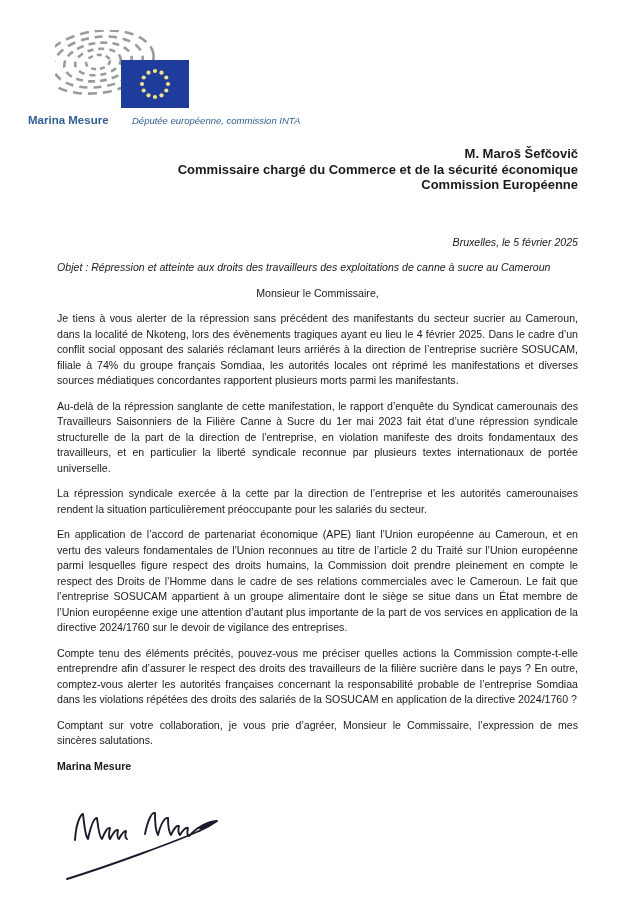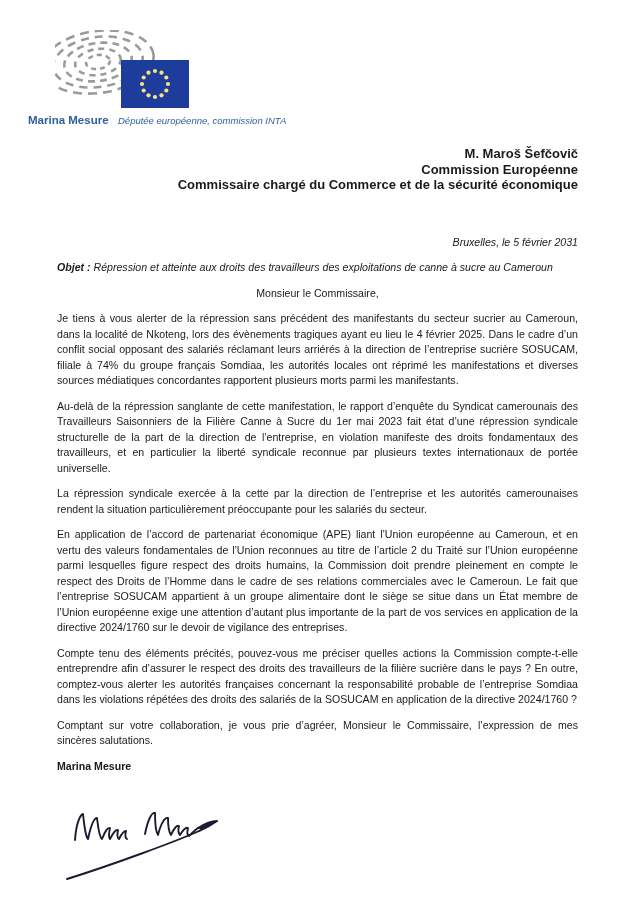--- a/index.html
+++ b/index.html
@@ -16,7 +16,7 @@
   .logo-wrap { position: absolute; left: 55px; top: 30px; width: 140px; height: 82px; }
   .sender-line { position: absolute; left: 28px; top: 110px; white-space: nowrap; }
   .sender-name { font-weight: bold; font-size: 11.5px; color: #2f5f9c; }
-  .sender-role { font-style: italic; font-size: 9.5px; color: #2f5f9c; margin-left: 5px; }
+  .sender-role { font-style: italic; font-size: 9.5px; color: #2f5f9c; margin-left: 19px; }
 
   
   .recipient {

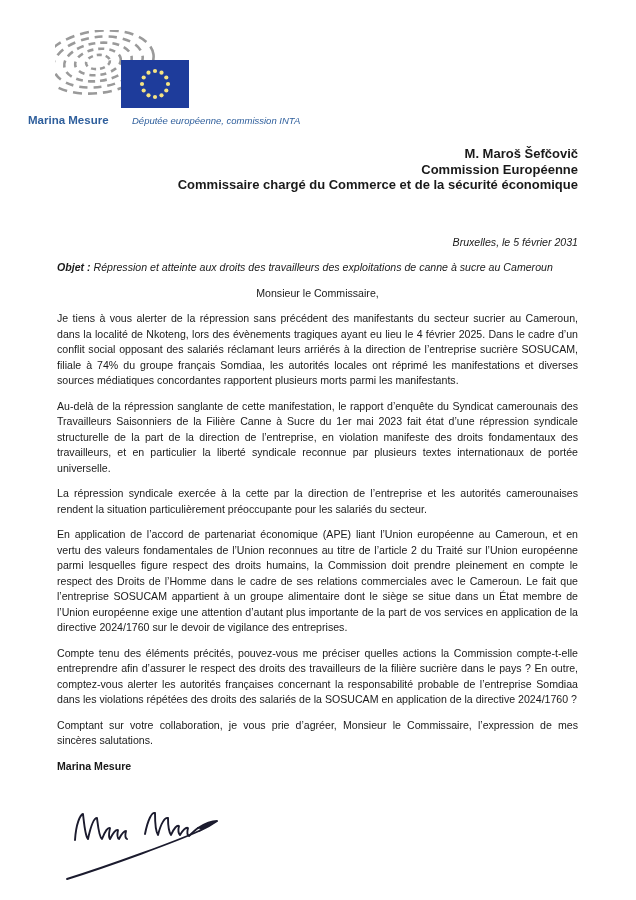--- a/index.html
+++ b/index.html
@@ -84,8 +84,8 @@
 
   <div class="recipient">
     <div class="b">M. Maroš Šefčovič</div>
+    <div class="b">Commissaire chargé du Commerce et de la sécurité économique</div>
     <div class="b">Commission Européenne</div>
-    <div class="b">Commissaire chargé du Commerce et de la sécurité économique</div>
   </div>
 
   <div class="date-line">Bruxelles, le 5 février 2031</div>

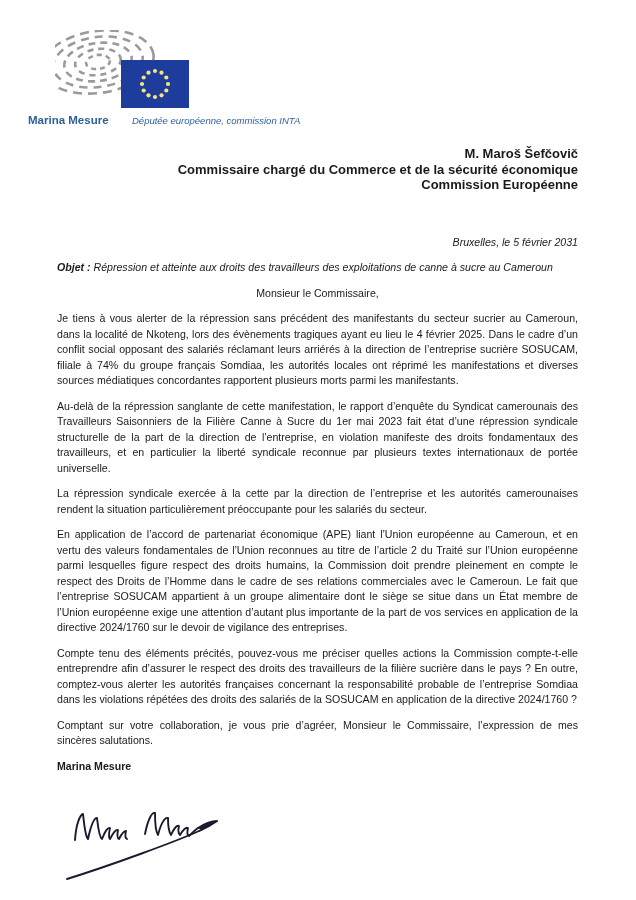--- a/index.html
+++ b/index.html
@@ -88,7 +88,7 @@
     <div class="b">Commission Européenne</div>
   </div>
 
-  <div class="date-line">Bruxelles, le 5 février 2031</div>
+  <div class="date-line">Bruxelles, le 5 février 2025</div>
 
   <div class="letter-body">
     <p class="subject"><span class="lbl">Objet :</span><span> Répression et atteinte aux droits des travailleurs des exploitations de canne à sucre au Cameroun</span></p>

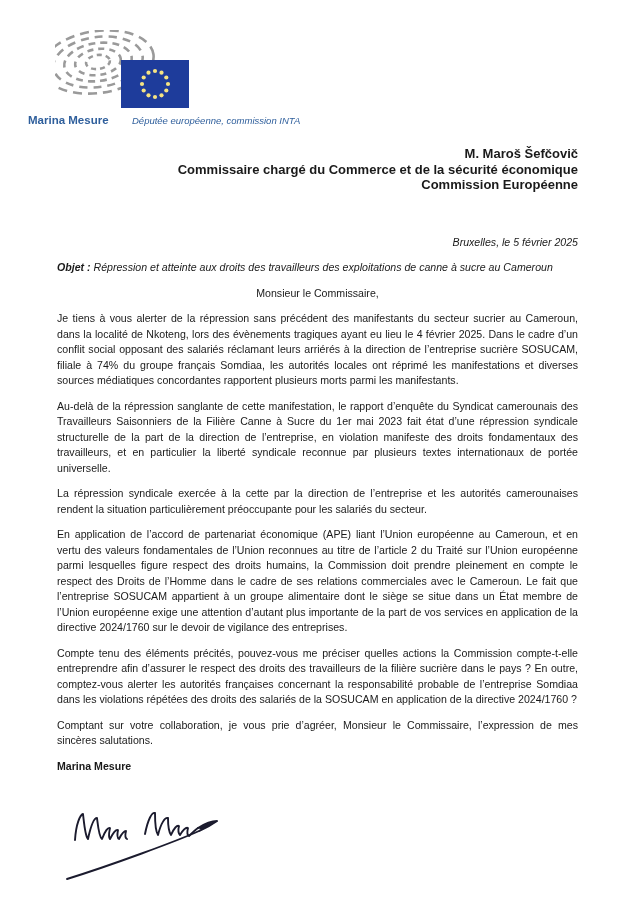--- a/index.html
+++ b/index.html
@@ -37,7 +37,7 @@
   }
   .letter-body p { margin: 0 0 10px 0; }
   .subject { font-style: italic; }
-  .subject .lbl { font-weight: bold; }
+  .subject .lbl { font-weight: normal; }
   .salutation { text-align: center; }
   .signer { font-weight: bold; text-align: left; margin-top: 3px; }
 

